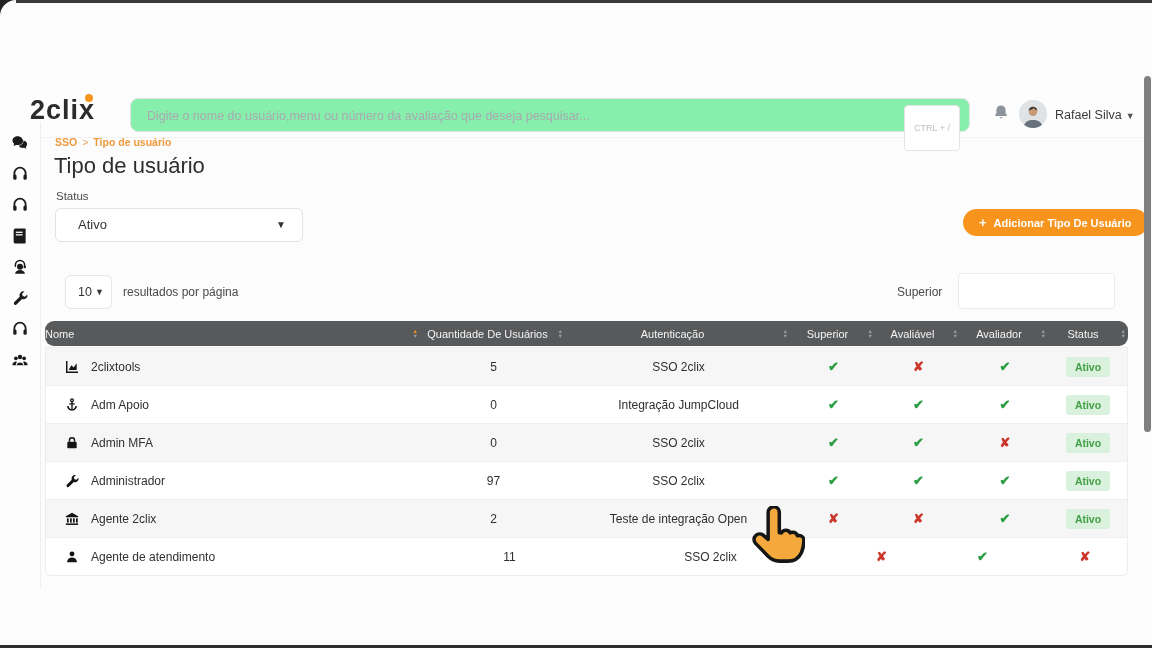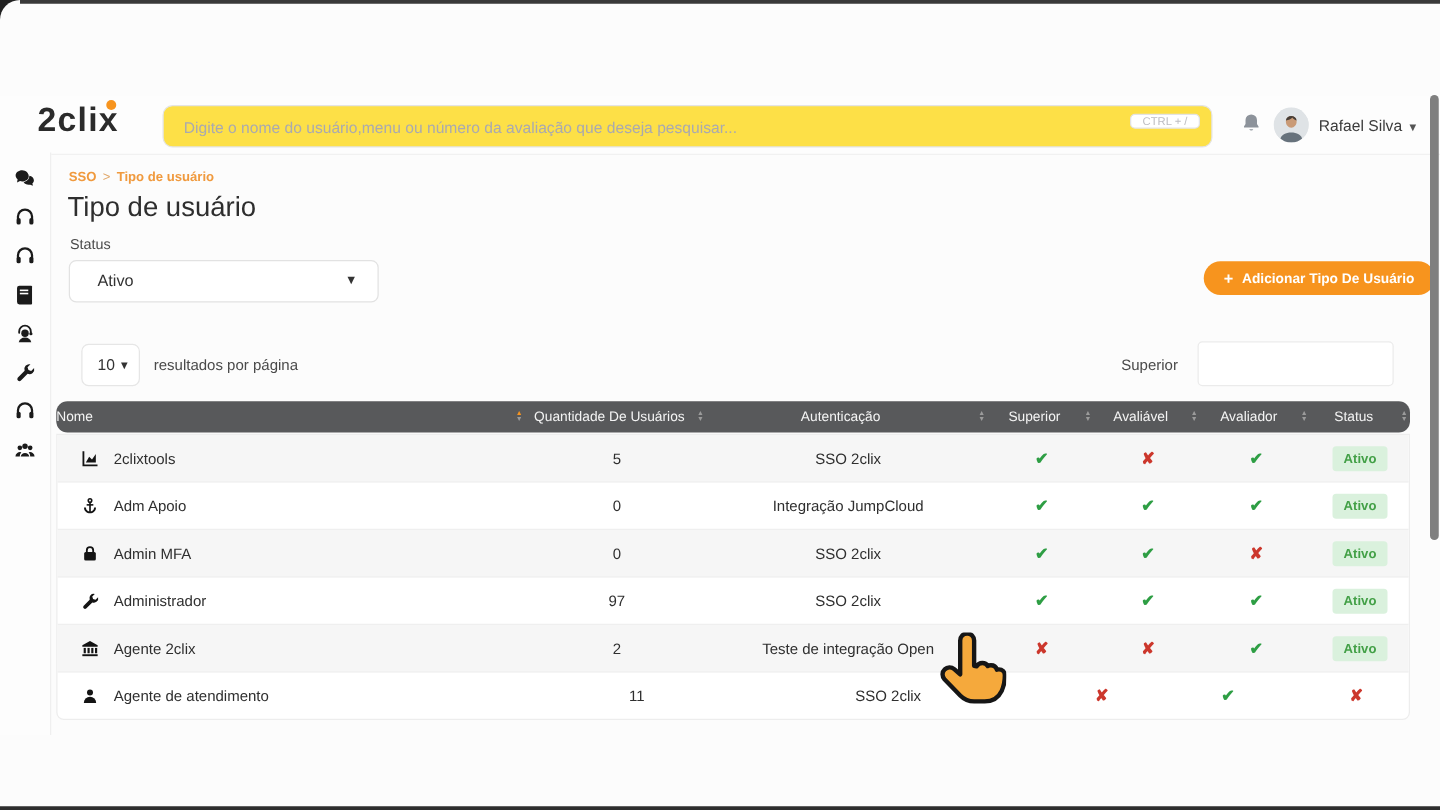--- a/index.html
+++ b/index.html
@@ -13,7 +13,7 @@
   .corner-tl::after{content:"";position:absolute;inset:0;background:#fcfcfc;border-top-left-radius:16px;}
 
   
-  .appbar{position:absolute;top:77px;left:0;right:0;height:46px;background:#fdfdfd;border-bottom:1px solid #f1f1f1;}
+  .appbar{position:absolute;top:91px;left:0;right:0;height:46px;background:#fdfdfd;border-bottom:1px solid #f1f1f1;}
   .logo{position:absolute;left:30px;top:4px;font-size:27px;font-weight:600;color:#2b2b2b;letter-spacing:1px;}
   .logo .dot{position:absolute;left:55px;top:-1px;width:8px;height:8px;border-radius:50%;background:var(--orange);}
   .searchbar{position:absolute;left:130px;top:7px;width:840px;height:34px;border:1px solid #e4e4e4;

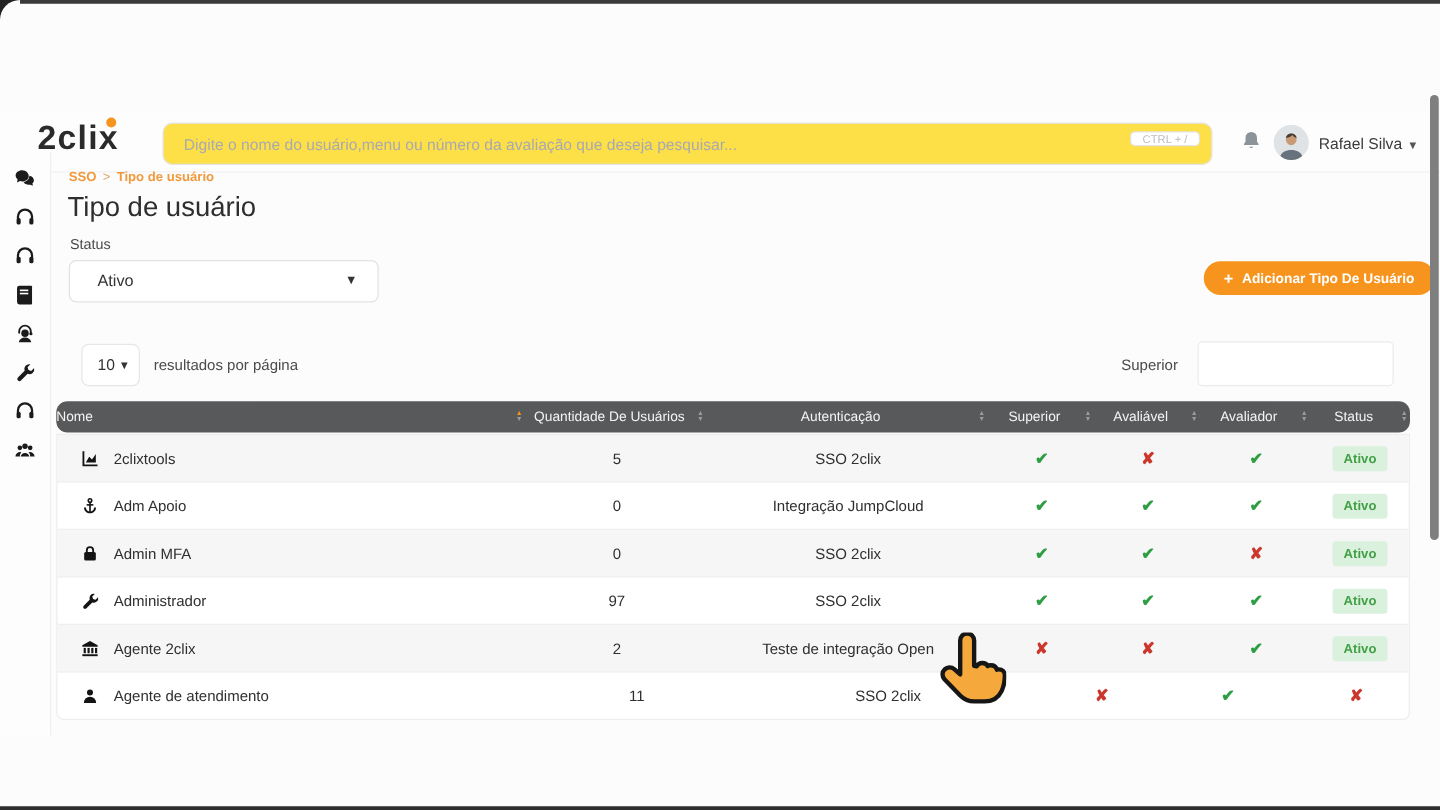--- a/index.html
+++ b/index.html
@@ -17,7 +17,7 @@
   .logo{position:absolute;left:30px;top:4px;font-size:27px;font-weight:600;color:#2b2b2b;letter-spacing:1px;}
   .logo .dot{position:absolute;left:55px;top:-1px;width:8px;height:8px;border-radius:50%;background:var(--orange);}
   .searchbar{position:absolute;left:130px;top:7px;width:840px;height:34px;border:1px solid #e4e4e4;
-             border-radius:8px;background:#fde047;box-sizing:border-box;}
+             border-radius:8px;background:#86efac;box-sizing:border-box;}
   .searchbar input{position:absolute;left:14px;top:0;width:690px;height:32px;border:none;outline:none;
              font-size:12.5px;color:#555;background:transparent;font-family:"Liberation Sans",sans-serif;}
   .searchbar input::placeholder{color:#a9a9b0;}

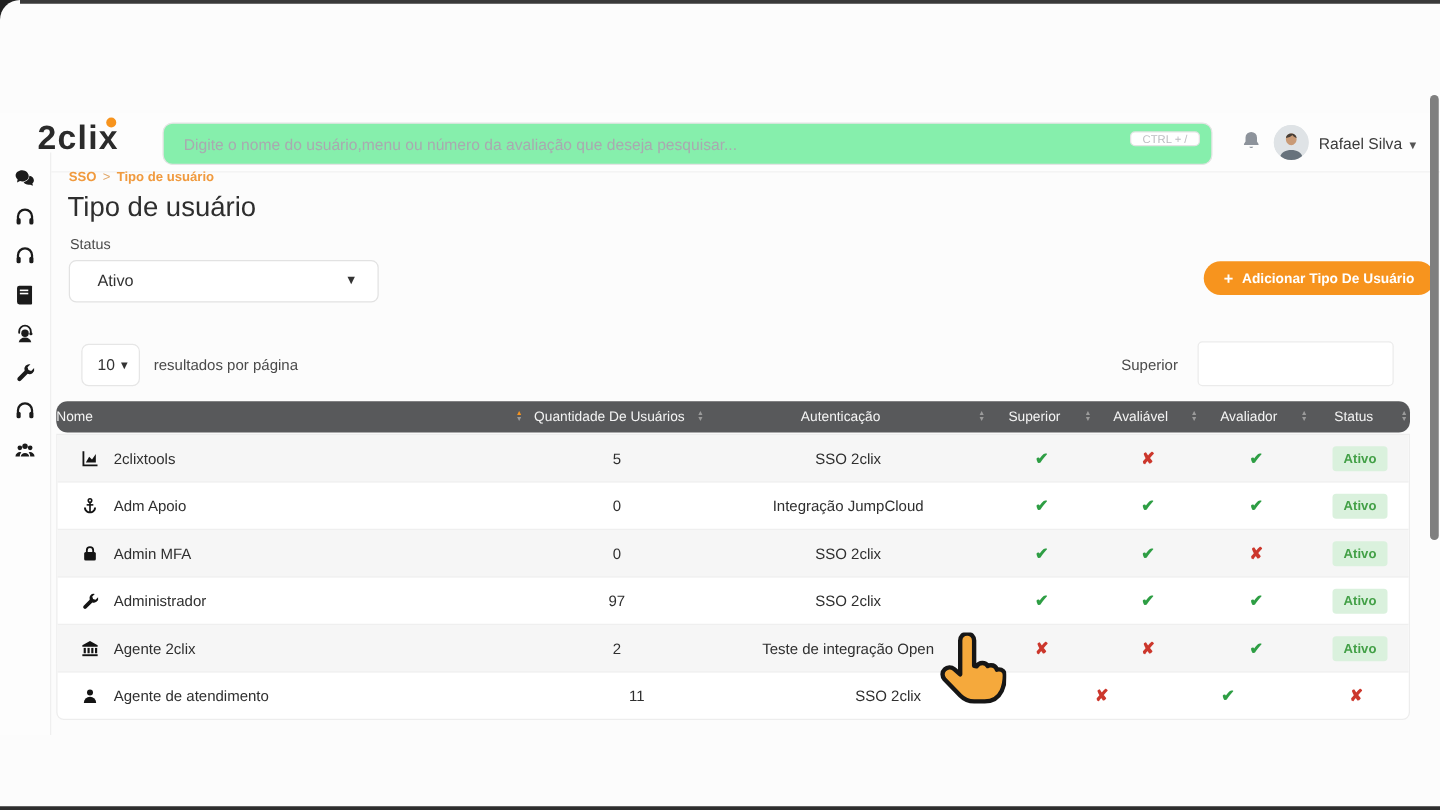--- a/index.html
+++ b/index.html
@@ -21,7 +21,7 @@
   .searchbar input{position:absolute;left:14px;top:0;width:690px;height:32px;border:none;outline:none;
              font-size:12.5px;color:#555;background:transparent;font-family:"Liberation Sans",sans-serif;}
   .searchbar input::placeholder{color:#a9a9b0;}
-  .kbd{position:absolute;right:9px;top:6px;border:1px solid #e3e3e3;border-radius:4px;padding:0 9px;
+  .kbd{position:absolute;right:9px;top:6px;border:1px solid #e3e3e3;border-radius:4px;padding:17px 9px;
        font-size:9px;color:#bdbdc2;background:#fff;}
   .bell{position:absolute;left:991px;top:12px;width:20px;height:20px;color:#8d939b;}
   .avatar{position:absolute;left:1019px;top:9px;width:28px;height:28px;border-radius:50%;overflow:hidden;background:#dfe3e6;}

